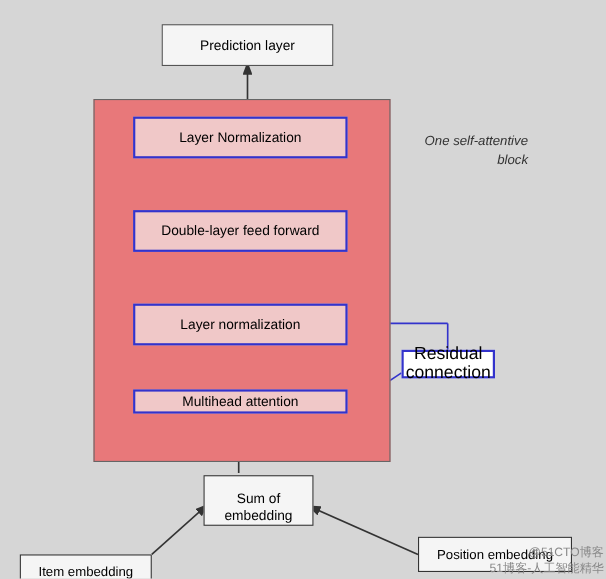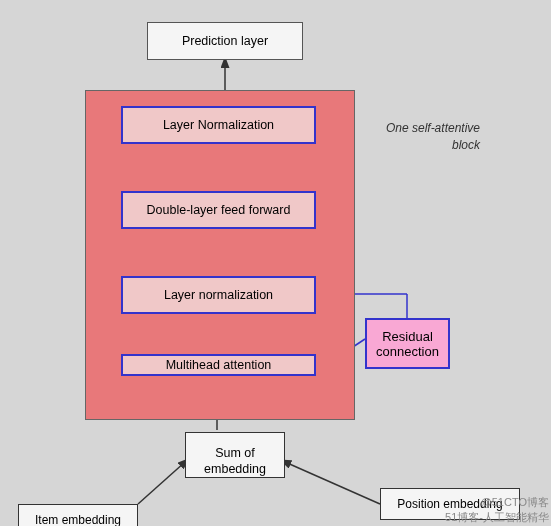--- a/index.html
+++ b/index.html
@@ -94,14 +94,14 @@
       top: 318px;
       left: 365px;
       width: 85px;
-      height: 51px;
-      background: #f9a8d4;
+      height: 26px;
+      background: #ffffff;
       border: 2px solid #3333cc;
       display: flex;
       align-items: center;
       justify-content: center;
       text-align: center;
-      font-size: 13px;
+      font-size: 16px;
     }
 
     

